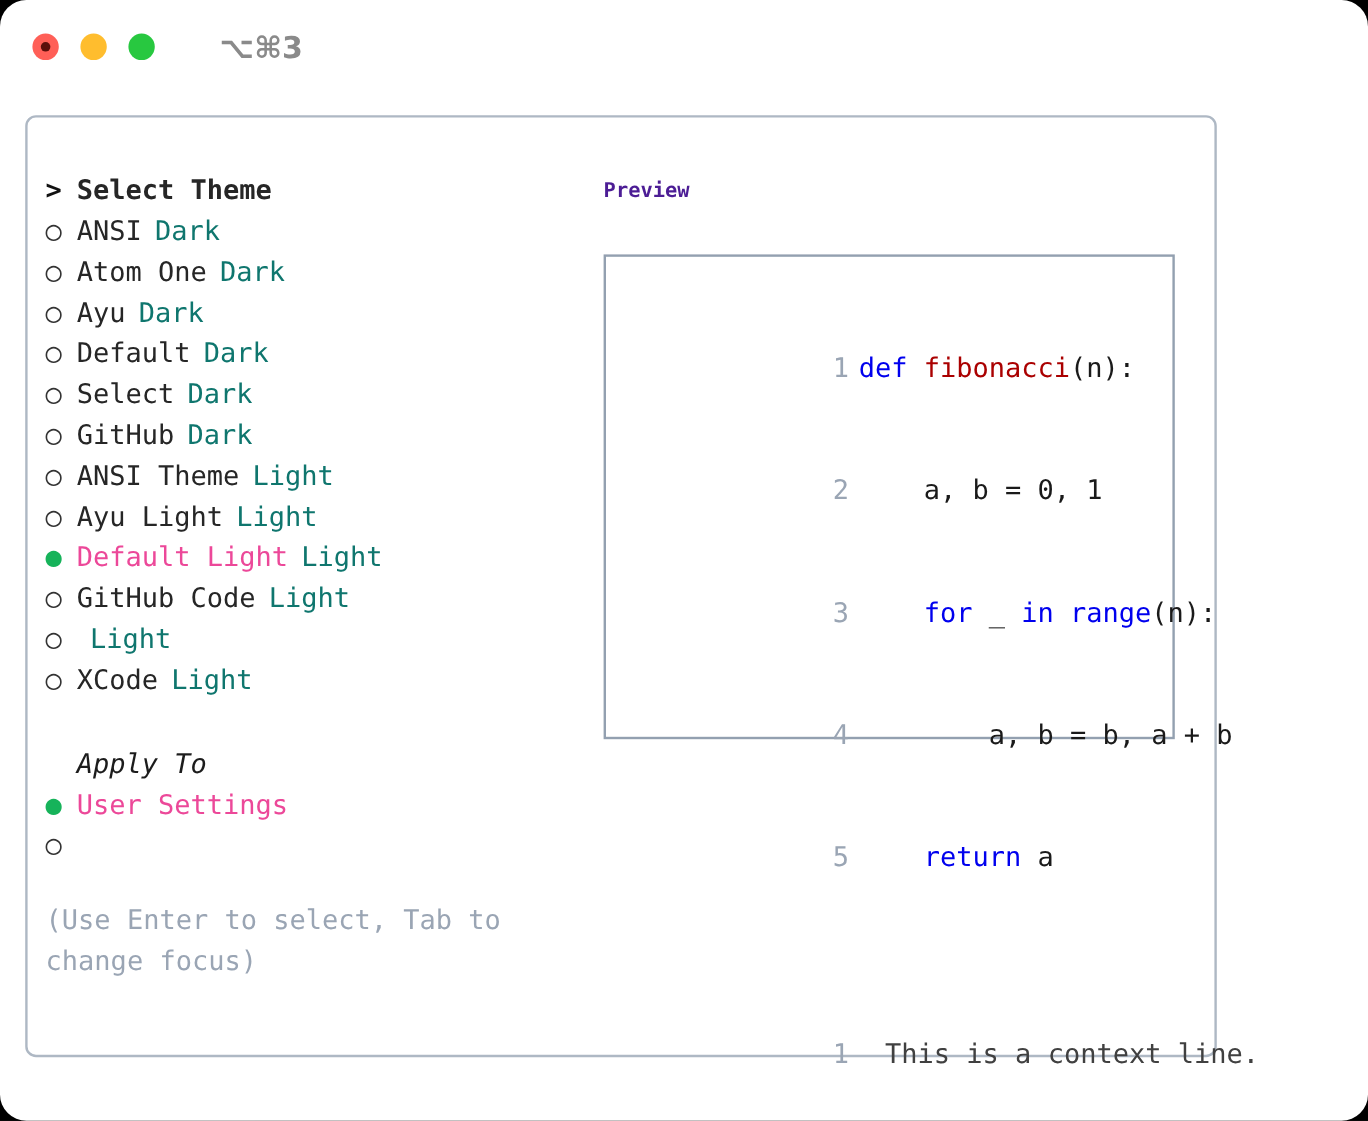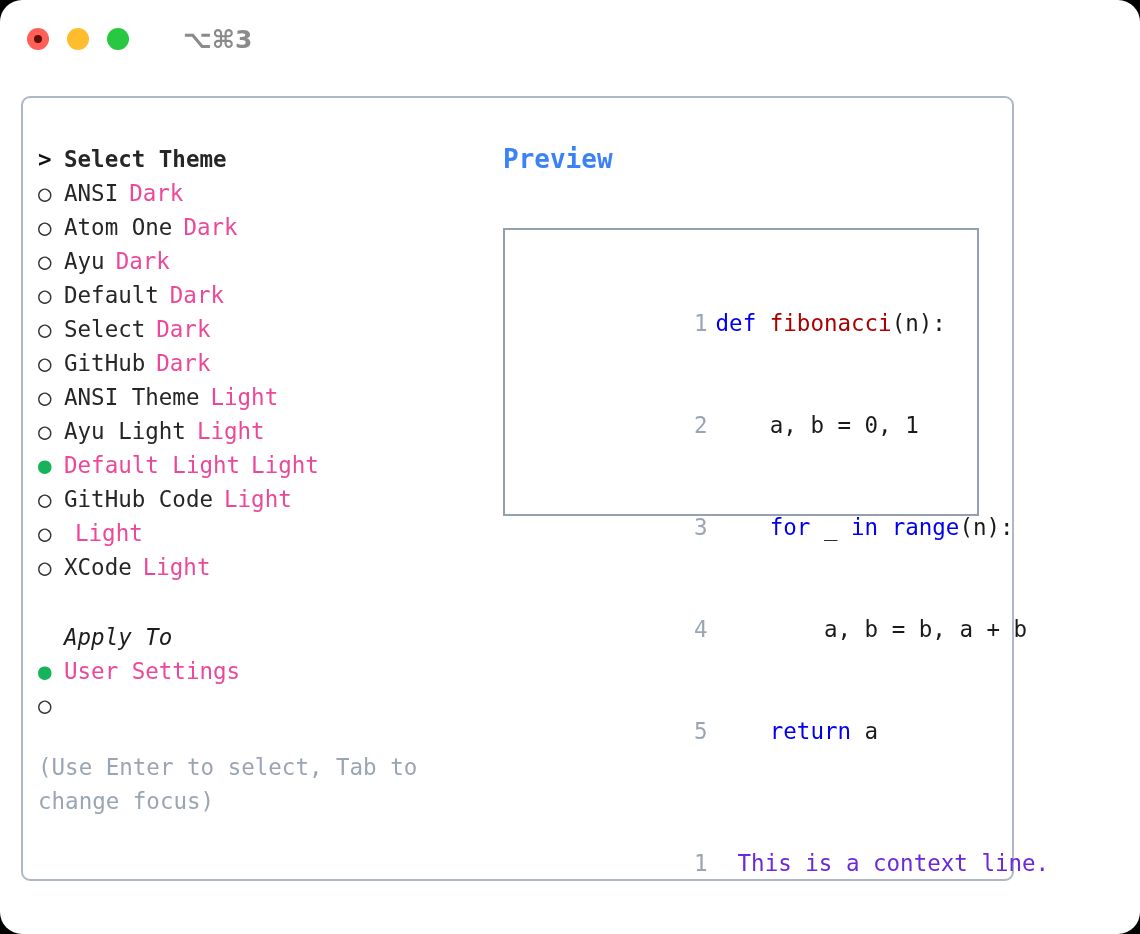--- a/index.html
+++ b/index.html
@@ -146,11 +146,11 @@
     width: 490px;
   }
   .preview-title {
-    font-size: 26px;
+    font-size: 17px;
     line-height: 34px;
     font-weight: bold;
-    color: #3b82f6;
-    margin-bottom: 52px;
+    color: #4c1d95;
+    margin-bottom: 36px;
   }
   .code-box {
     width: 476px;

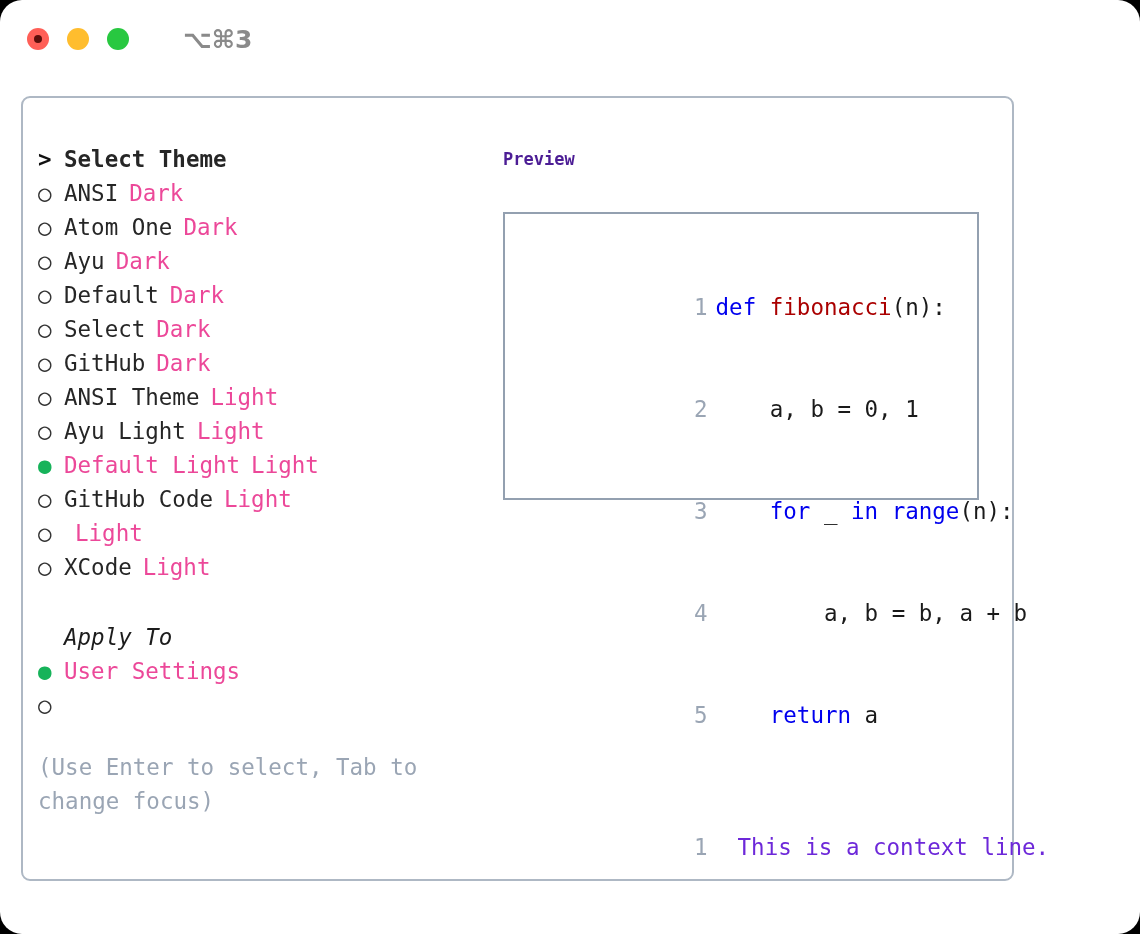--- a/index.html
+++ b/index.html
@@ -113,7 +113,7 @@
   .name { color: #262626; }
   .row.selected .name { color: #ec4899; text-align: center; }
   .tag {
-    color: #ec4899;
+    color: #0f766e;
     margin-left: 11px;
     text-align: center;
   }

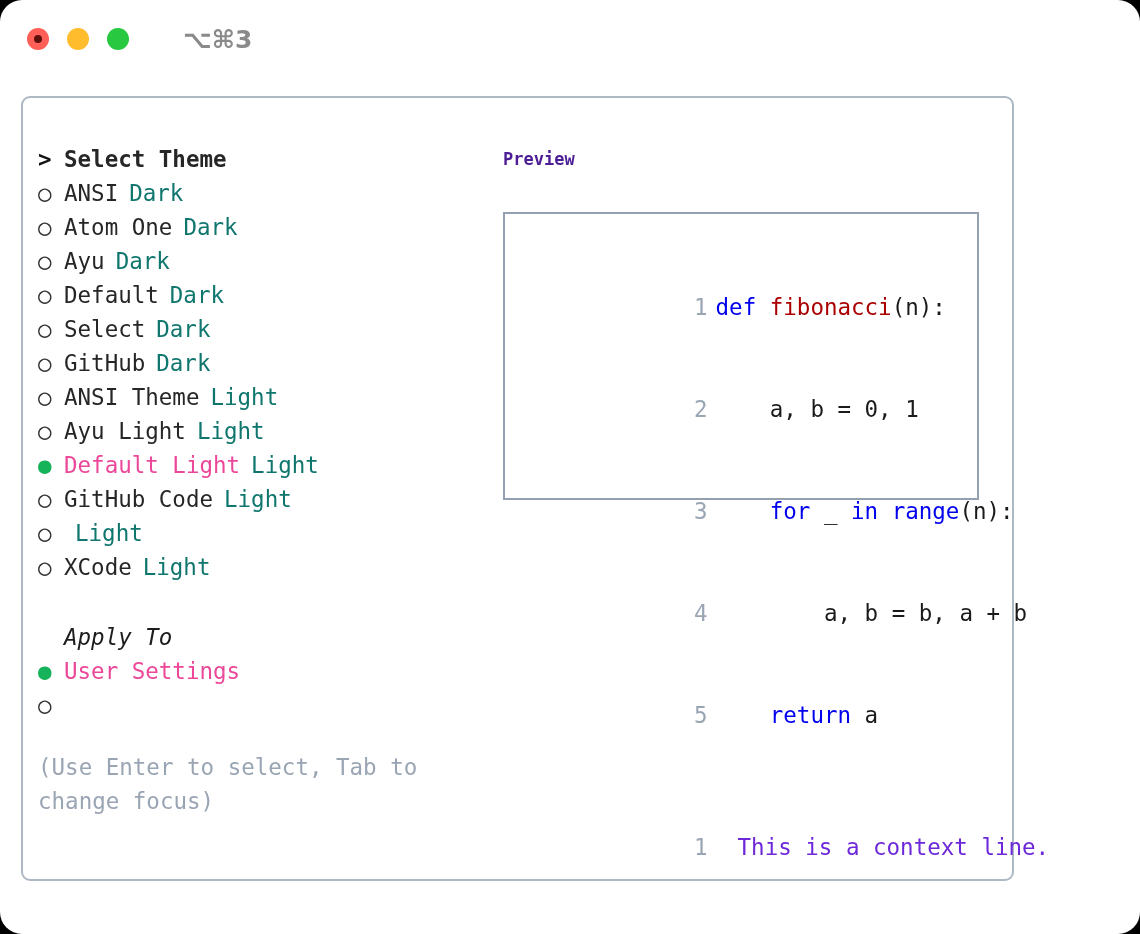--- a/index.html
+++ b/index.html
@@ -154,7 +154,7 @@
   }
   .code-box {
     width: 476px;
-    height: 288px;
+    height: 404px;
     border: 2px solid #93a0b0;
     box-sizing: border-box;
     background: #ffffff;

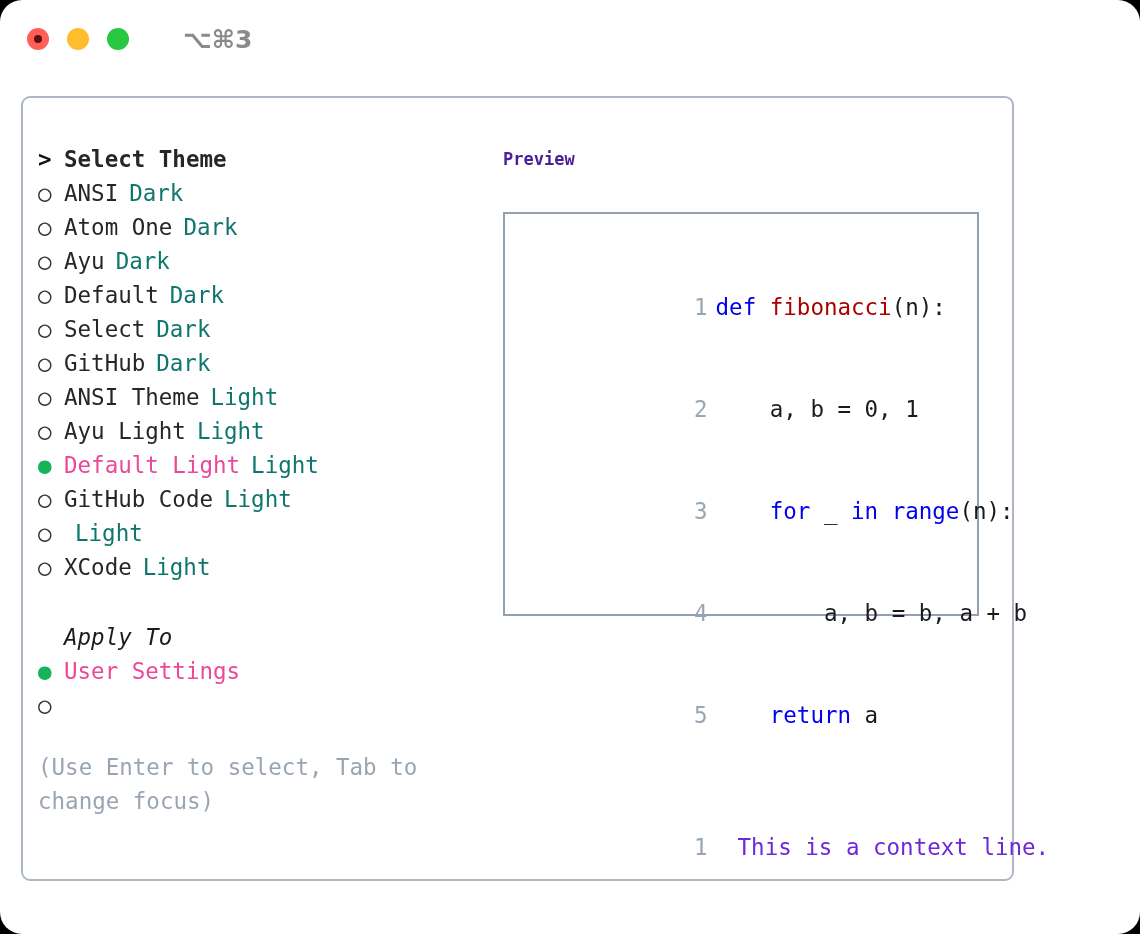--- a/index.html
+++ b/index.html
@@ -176,7 +176,7 @@
   .kw   { color: #0000ee; }
   .fn   { color: #aa0000; }
   .pn   { color: #1a1a1a; }
-  .ctx  { color: #6d28d9; }
+  .ctx  { color: #404040; margin-top: 32px; }
   .del  { color: #b81414; }
   .blank-gap { height: 30px; }
   .sigil { display: inline-block; width: 22px; }

